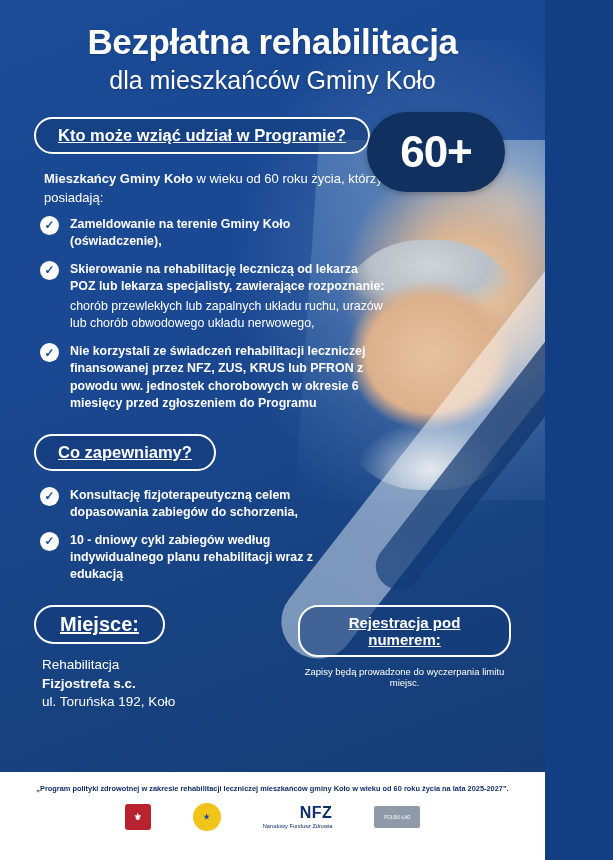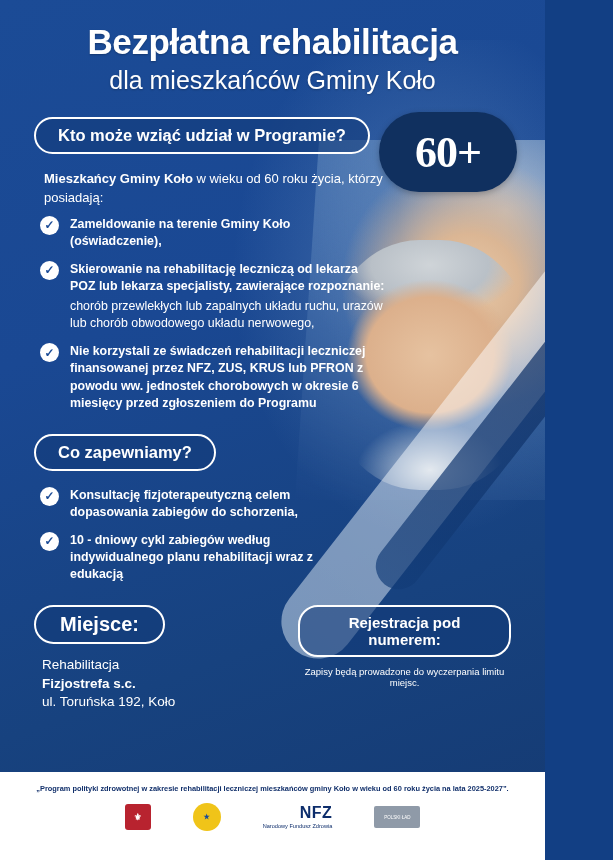--- a/index.html
+++ b/index.html
@@ -98,7 +98,7 @@
     font-size: 16.5px;
     font-weight: bold;
     background: rgba(18,58,120,0.55);
-    z-index: 6; position: relative;
+    z-index: 6; position: relative; text-decoration: underline;
   }
   .content { position: relative; z-index: 6; padding: 0 34px; }
   .sec1 { margin-top: 16px; }

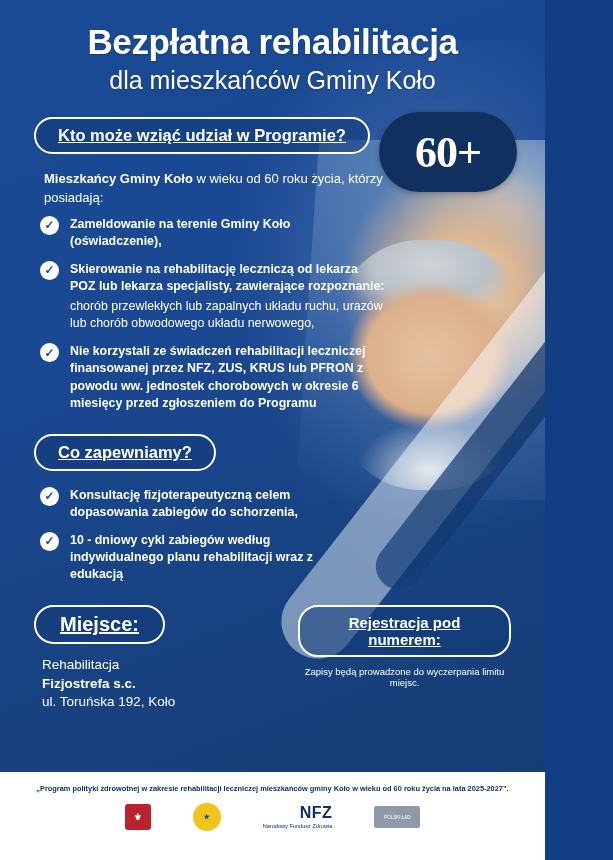--- a/index.html
+++ b/index.html
@@ -80,13 +80,12 @@
   }
   
   .badge60 {
-    position: absolute; right: 28px; top: 112px;
+    position: absolute; right: 40px; top: 112px;
     width: 138px; height: 80px; border-radius: 40px;
     background: #10305f;
     display: flex; align-items: center; justify-content: center;
     z-index: 8;
     box-shadow: 0 2px 6px rgba(0,0,0,.25);
-    font-family: Liberation Serif, serif;
   }
   .badge60 span { font-size: 44px; font-weight: bold; color: #fff; letter-spacing: -1px; }
   

